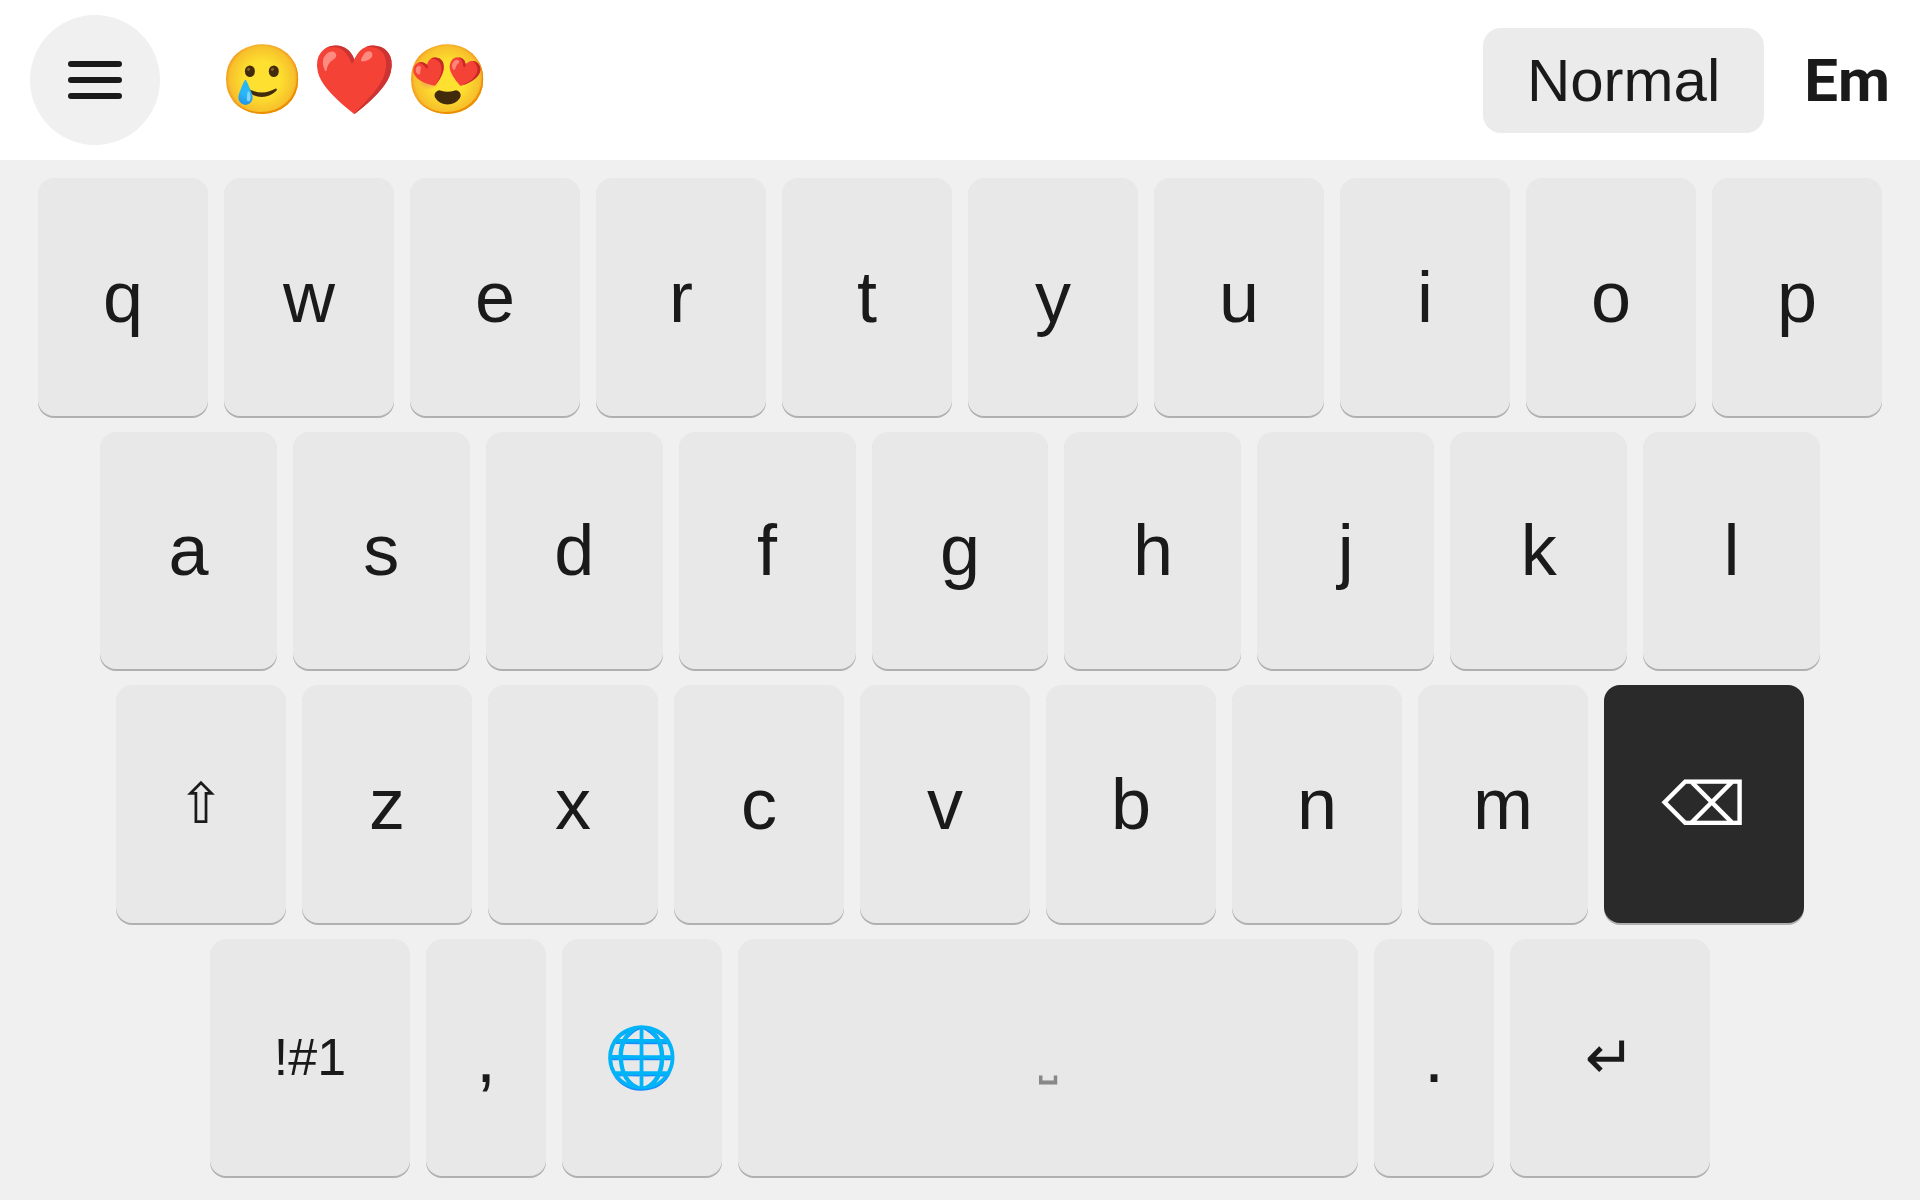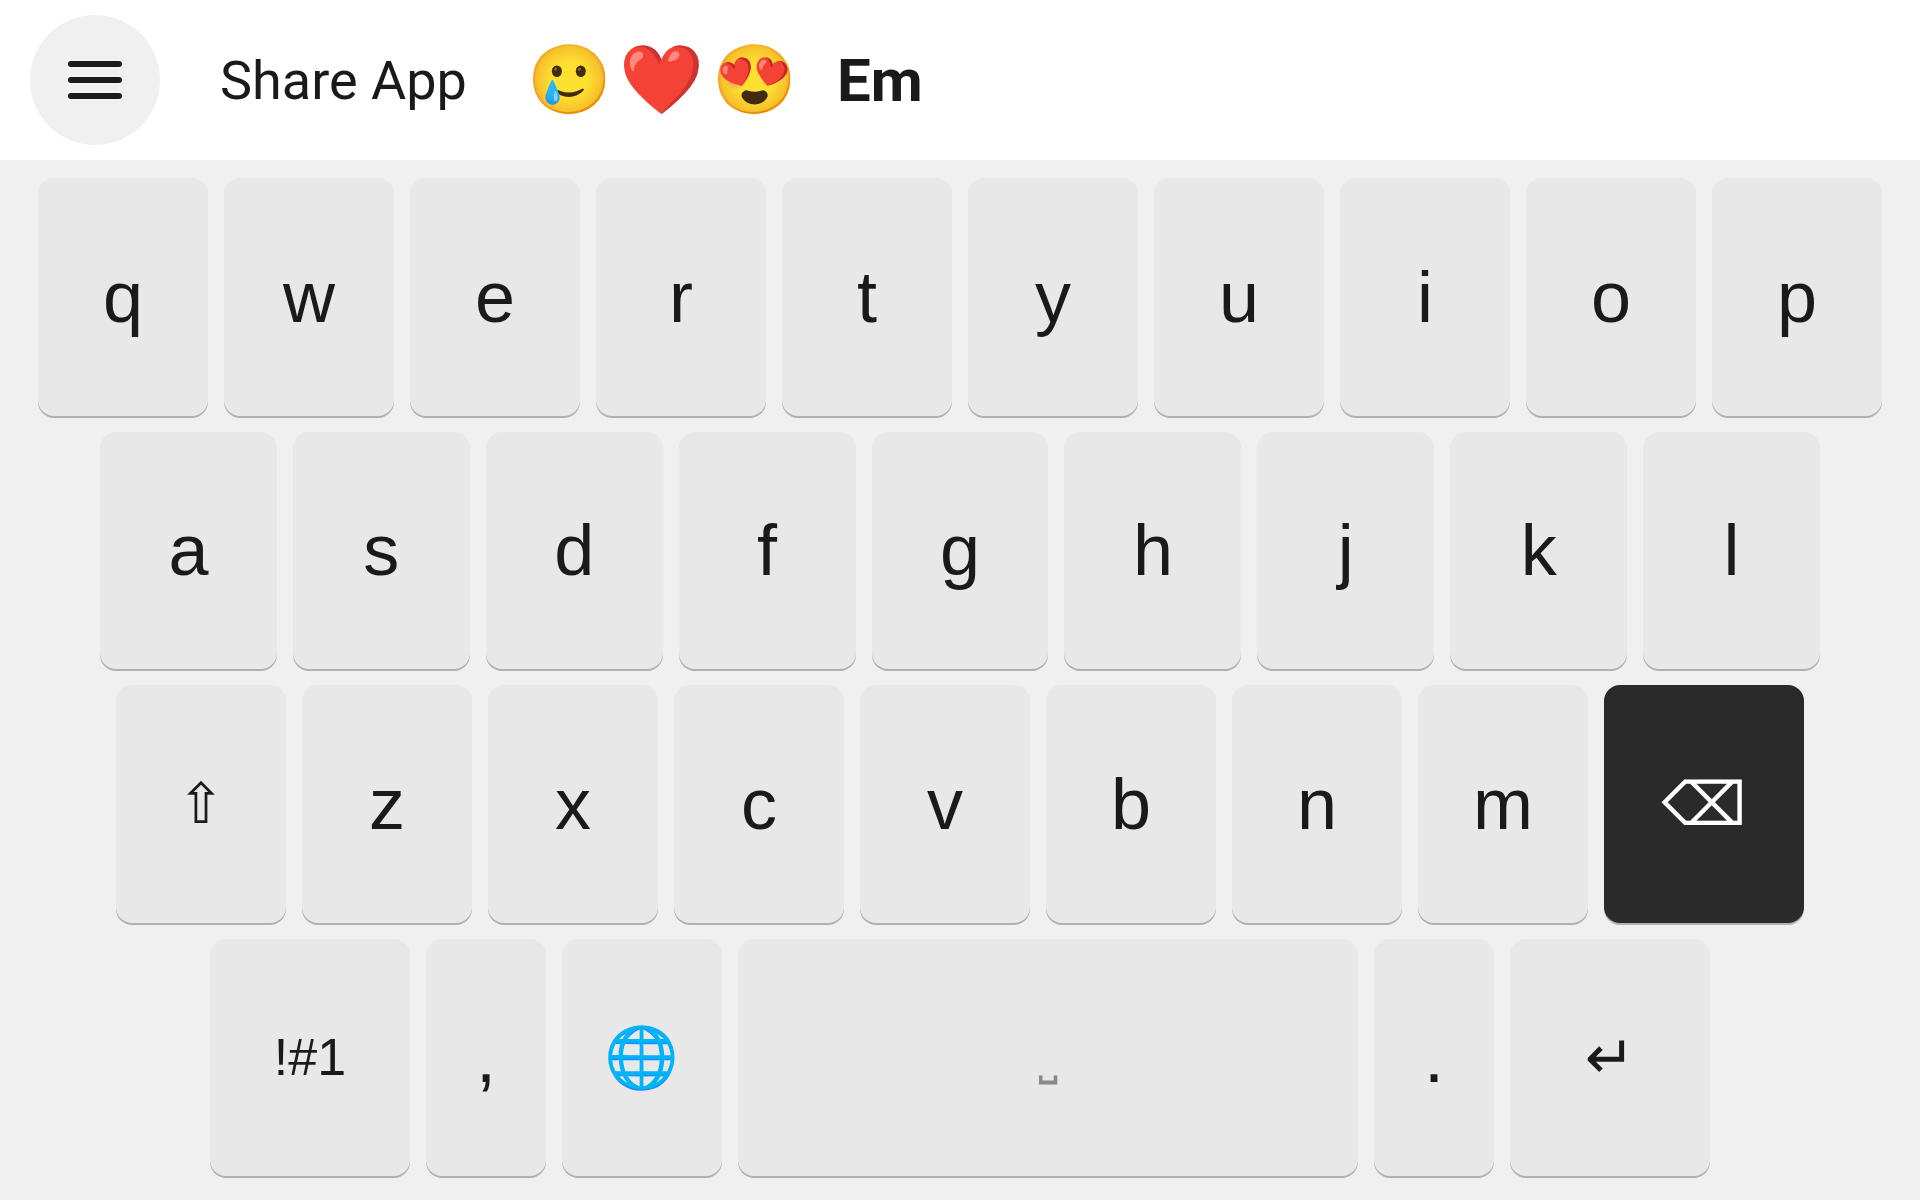--- a/index.html
+++ b/index.html
@@ -195,7 +195,6 @@
     <div class="menu-line"></div>
   </button>
 
-  <span class="share-app-label">Share App</span>
 
   <div class="emoji-group">
     <span>🥲</span>

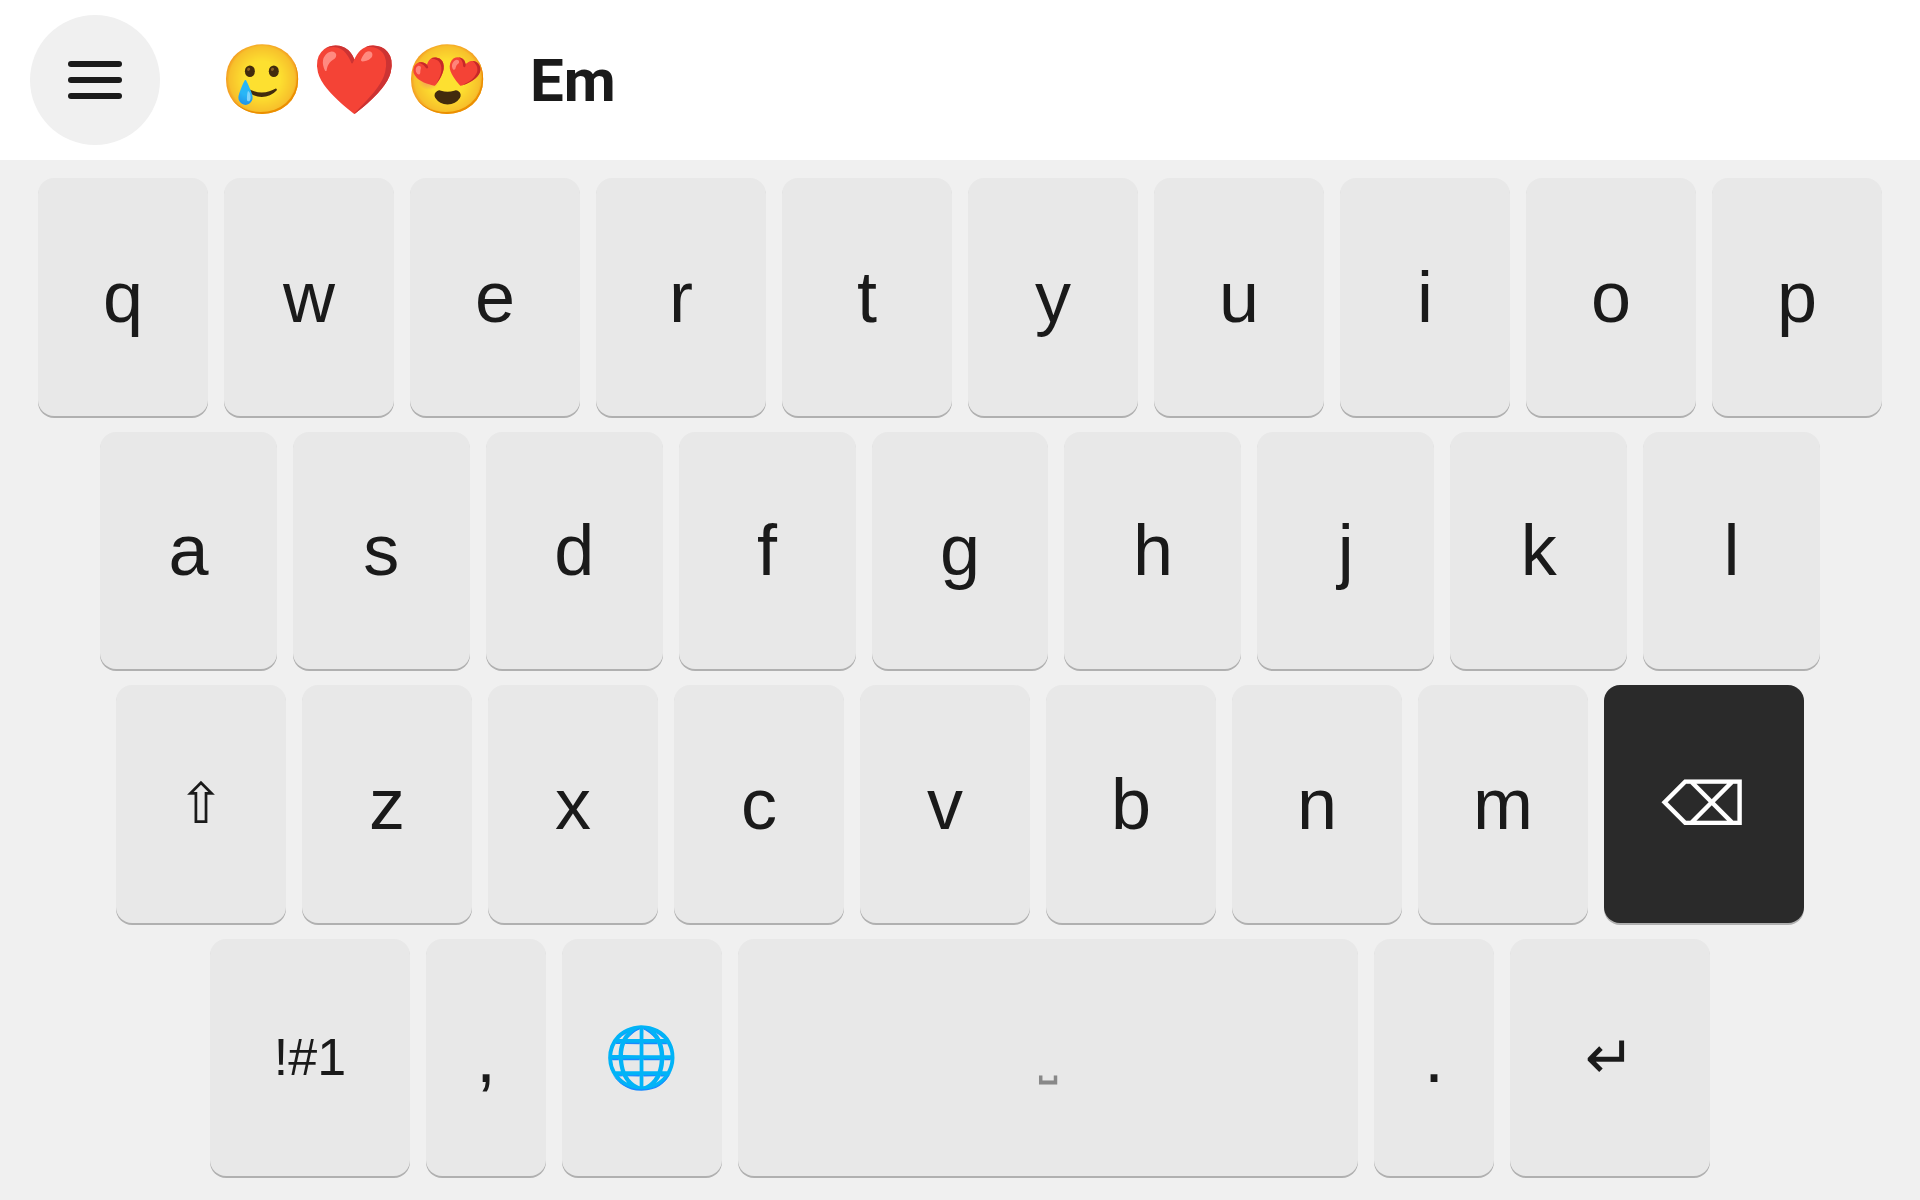--- a/index.html
+++ b/index.html
@@ -202,6 +202,7 @@
     <span>😍</span>
   </div>
 
+  <button class="normal-btn">Normal</button>
 
   <span class="em-label">Em</span>
 </div>

